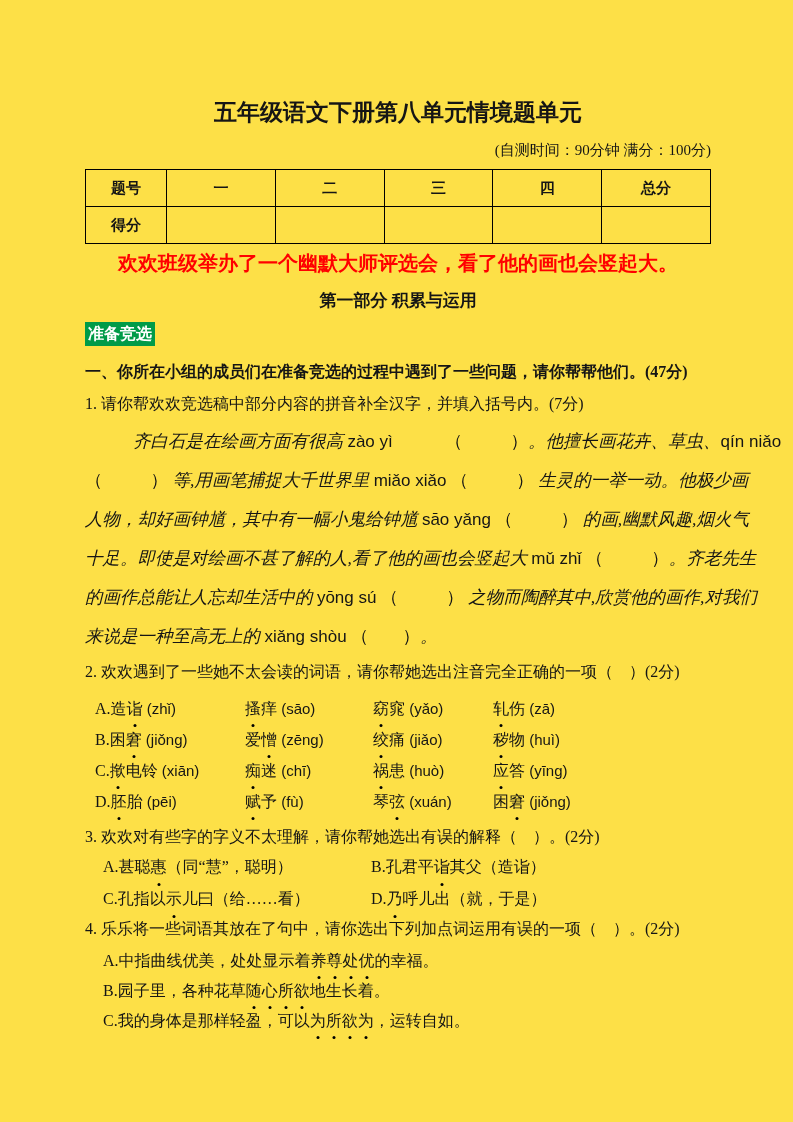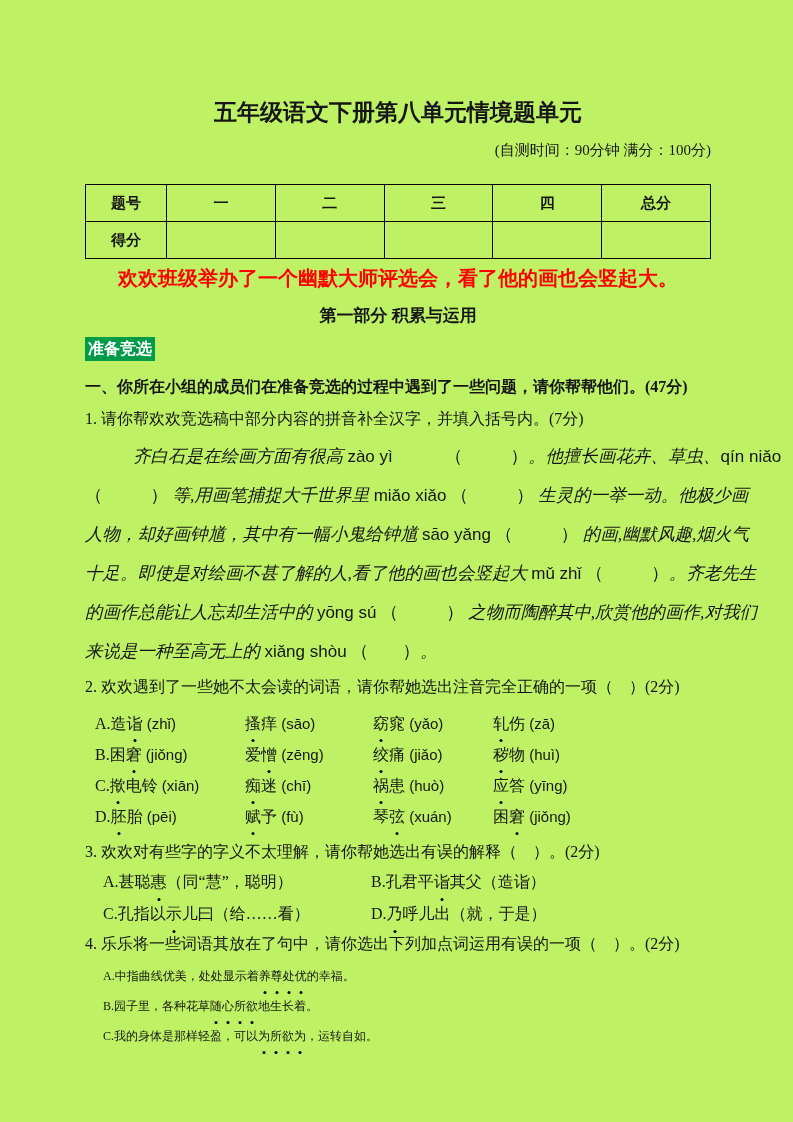--- a/index.html
+++ b/index.html
@@ -8,7 +8,7 @@
     position:relative;
     width:793px;height:1122px;
     margin:0 auto;
-    background:#bef264;
+    background:#fde047;
     box-sizing:border-box;
     padding:0 82px 0 85px;
     font-family:"Liberation Serif","DejaVu Serif",serif;

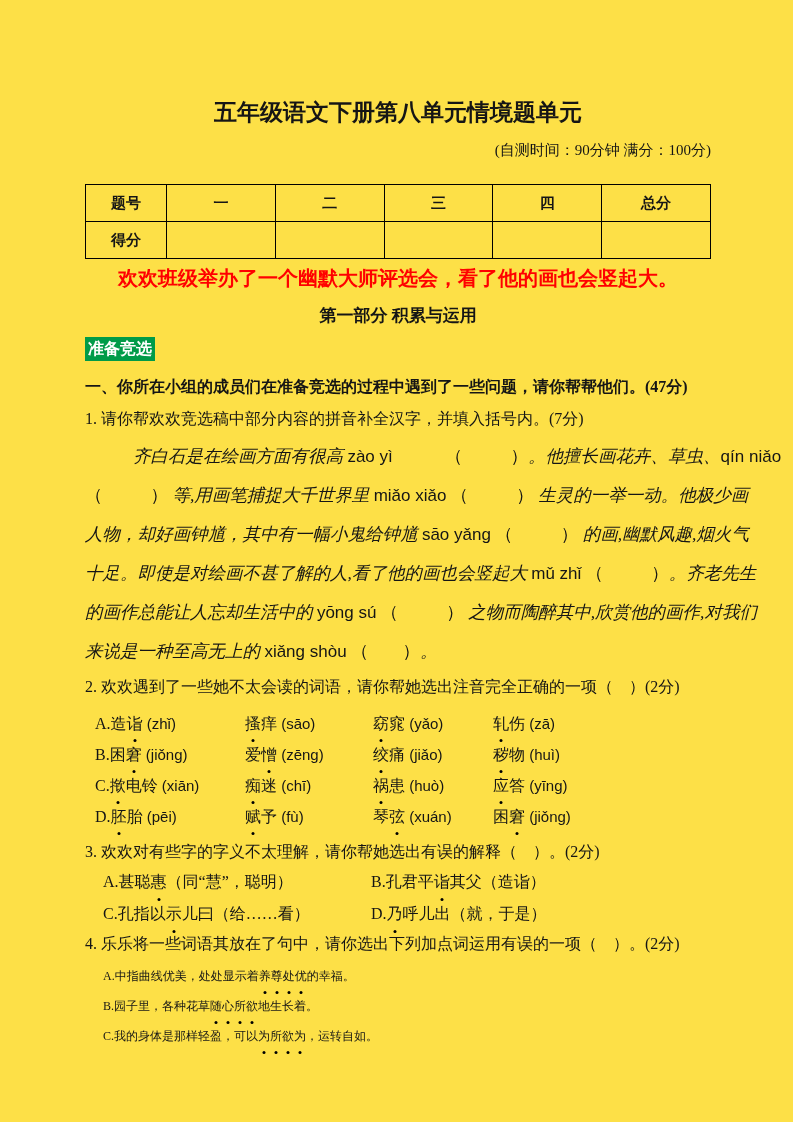--- a/index.html
+++ b/index.html
@@ -26,7 +26,7 @@
     text-align:right;
   }
   table.score{
-    margin-top:24px;width:100%;
+    margin-top:9px;width:100%;
     border-collapse:collapse;table-layout:fixed;
   }
   table.score td,table.score th{

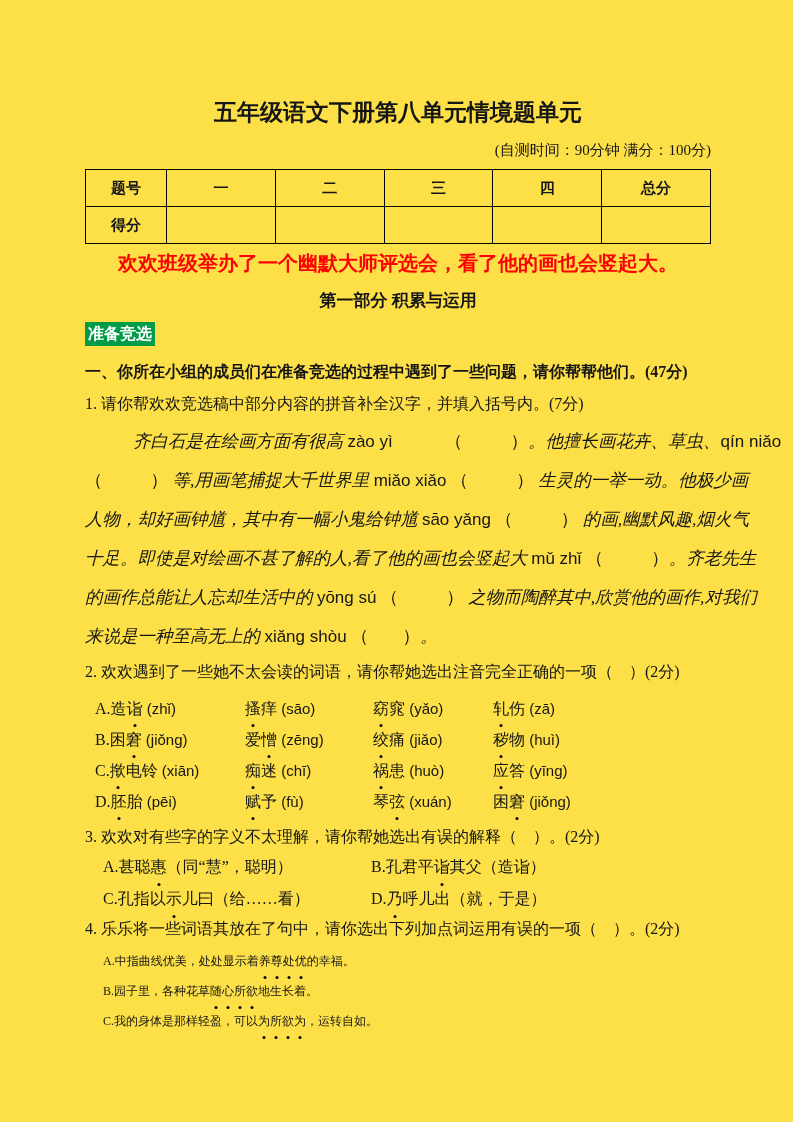--- a/index.html
+++ b/index.html
@@ -95,7 +95,7 @@
     font-size:16px;line-height:32px;
   }
   .q4-opts{margin:6px 0 0 18px;}
-  .q4-opts .opt{font-size:12px;line-height:30px;}
+  .q4-opts .opt{font-size:16px;line-height:30px;}
   
   .dot{position:relative;display:inline-block;}
   .dot::after{

